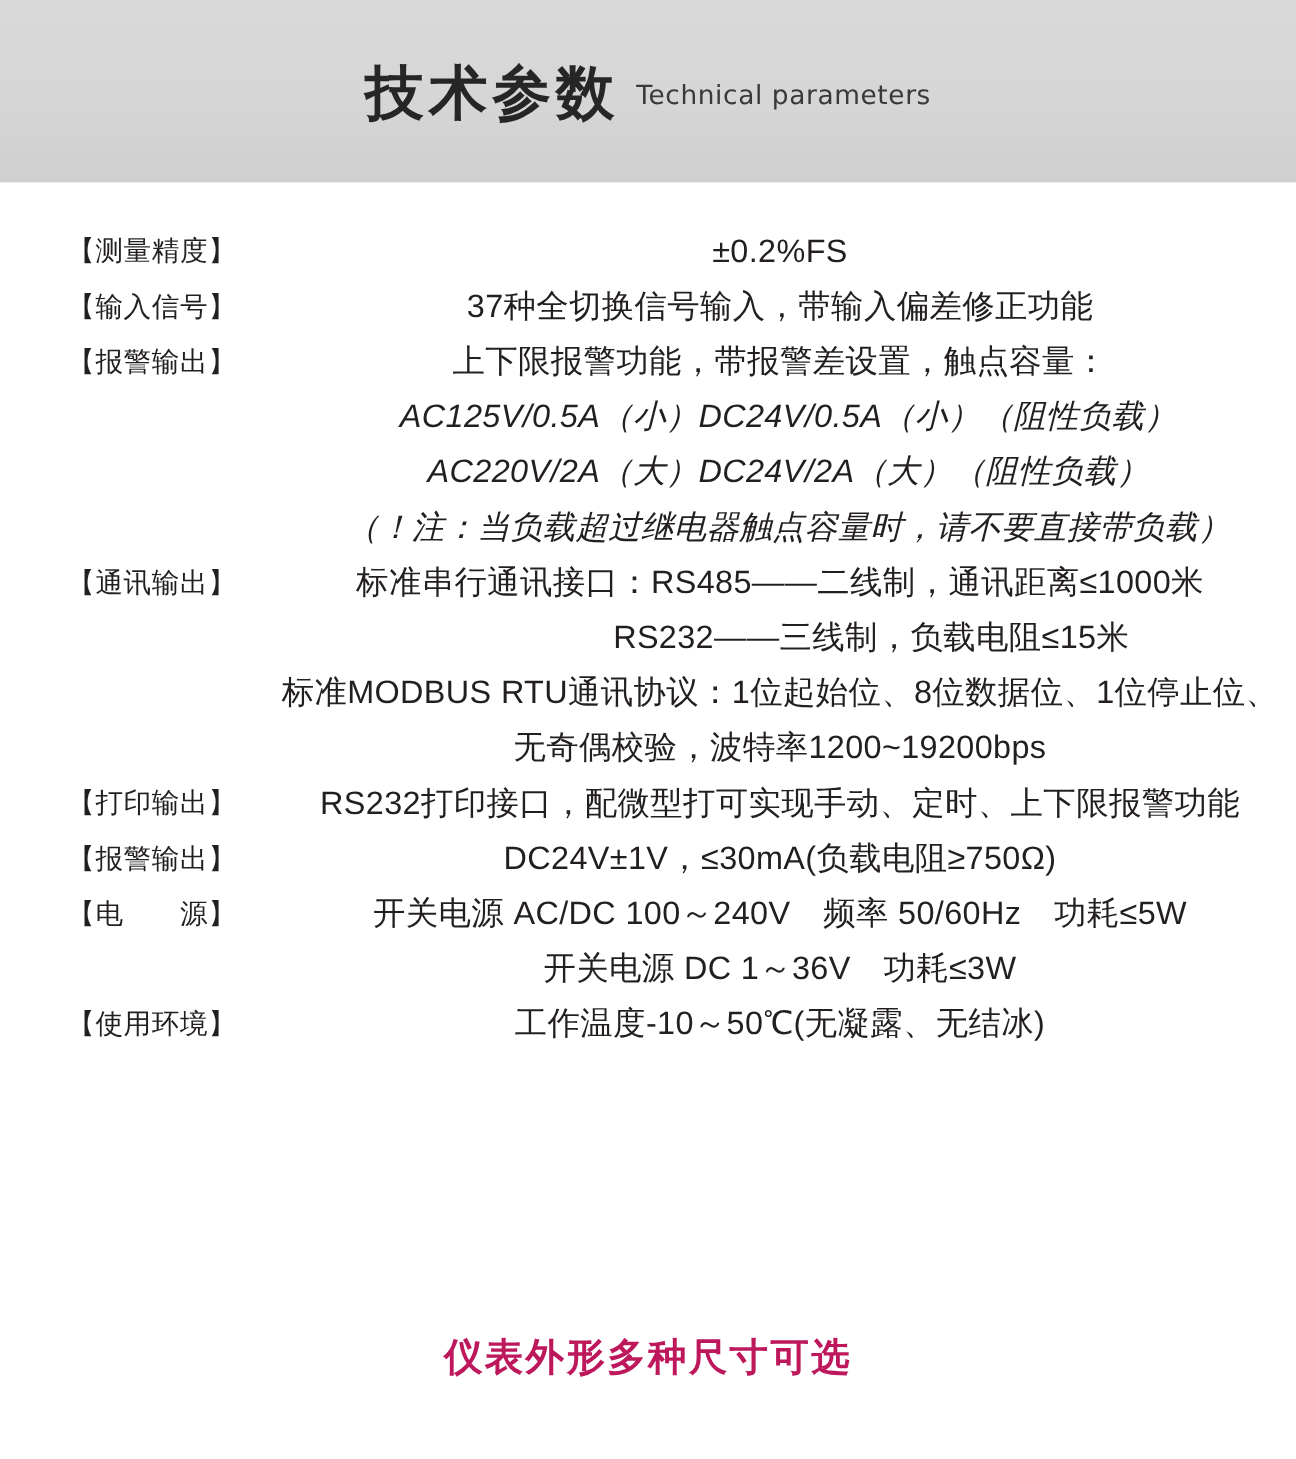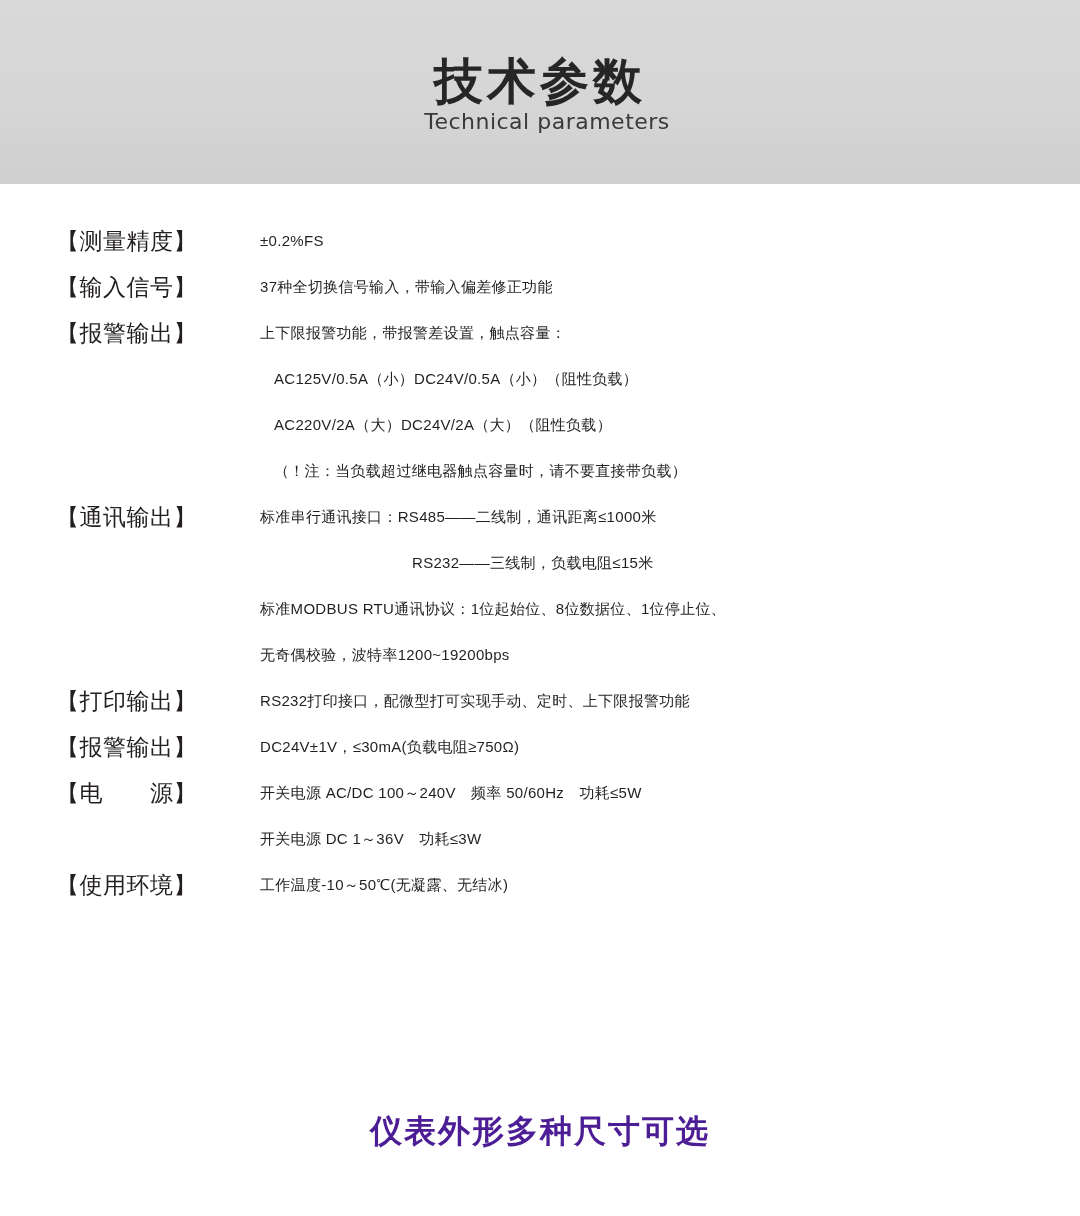--- a/index.html
+++ b/index.html
@@ -19,10 +19,9 @@
   
   .banner {
     width: 100%;
-    height: 184px;
+    height: 152px;
     background: linear-gradient(180deg, #d9d9d9 0%, #d6d6d6 55%, #cfcfcf 100%);
     display: flex;
-    flex-direction: column;
     align-items: center;
     justify-content: center;
     box-sizing: border-box;

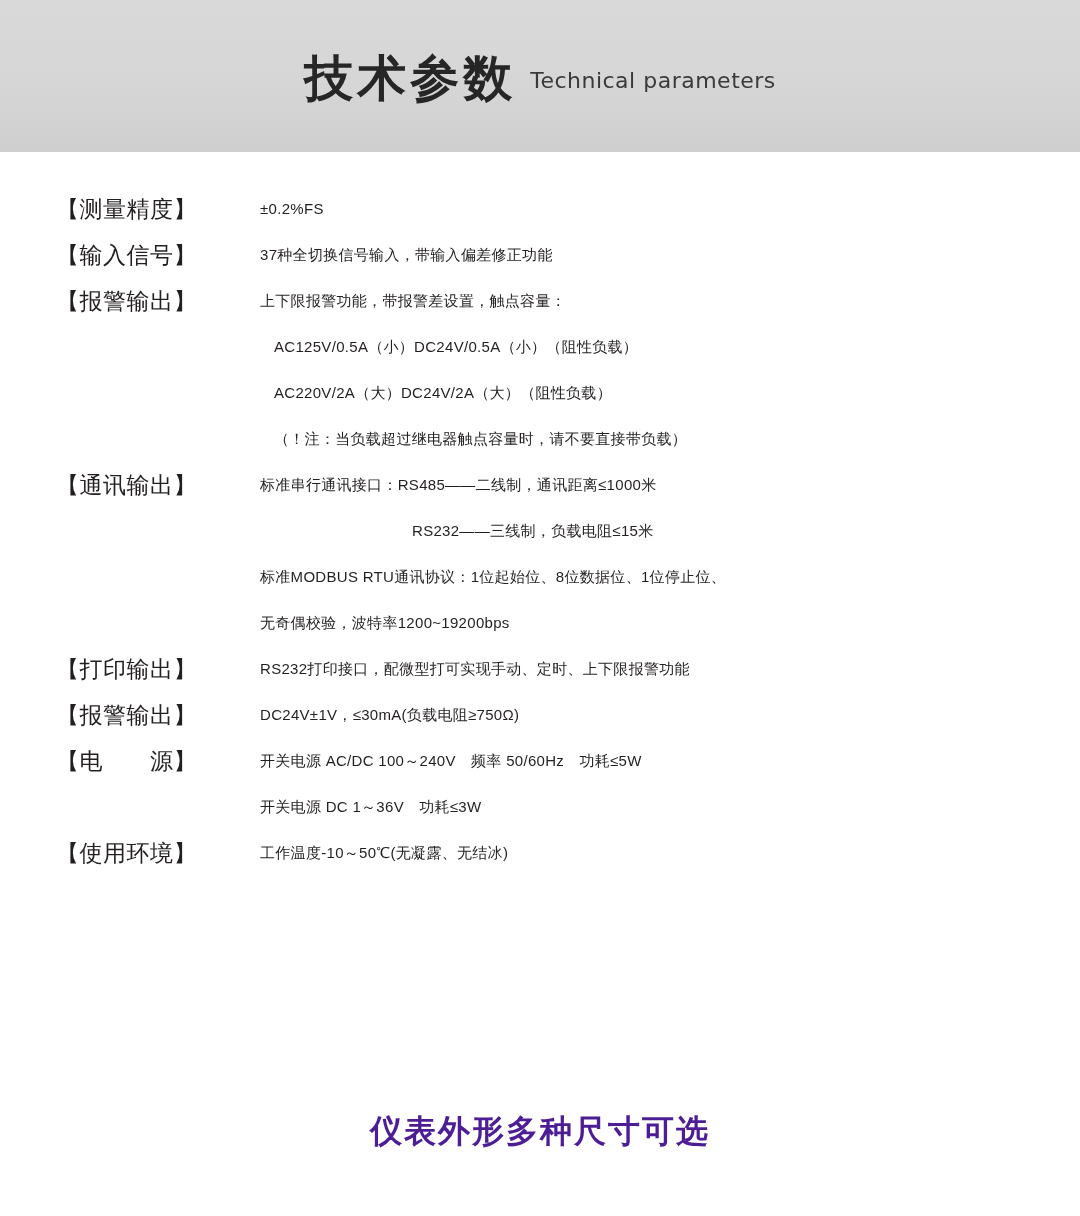--- a/index.html
+++ b/index.html
@@ -52,7 +52,6 @@
     align-items: flex-start;
     padding: 0 0 0 56px;
     min-height: 46px;
-    gap: 40px;
   }
   .spec-label {
     width: 158px;

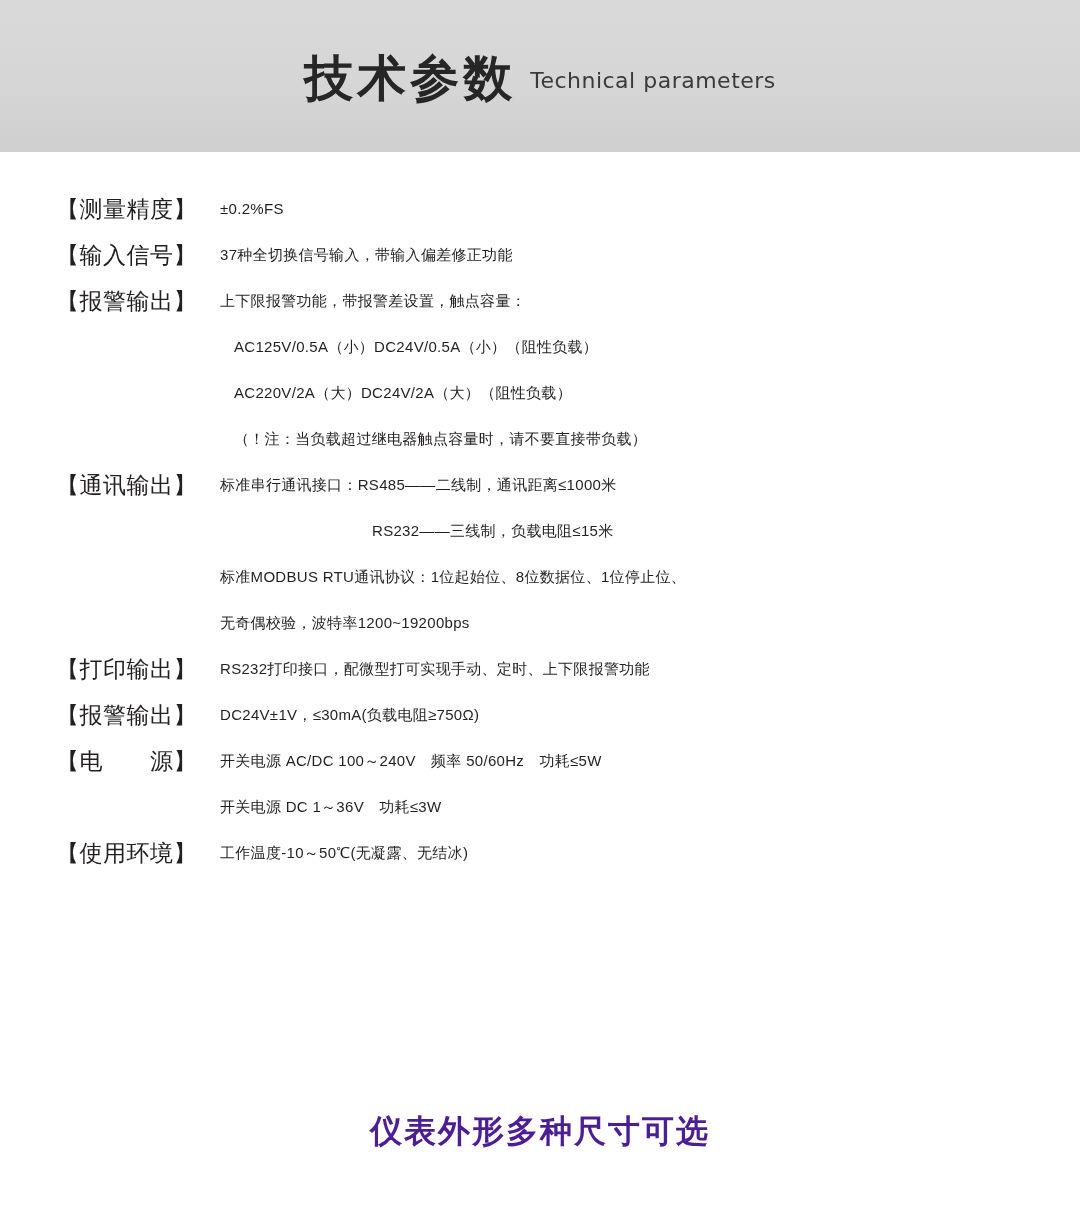--- a/index.html
+++ b/index.html
@@ -66,10 +66,11 @@
     padding-left: 6px;
   }
   .spec-line {
-    font-size: 15px;
+    font-size: 27px;
     line-height: 46px;
     white-space: nowrap;
     letter-spacing: 0.3px;
+    text-align: center;
   }
   .indent-1 { padding-left: 14px; }
   .indent-2 { padding-left: 152px; }

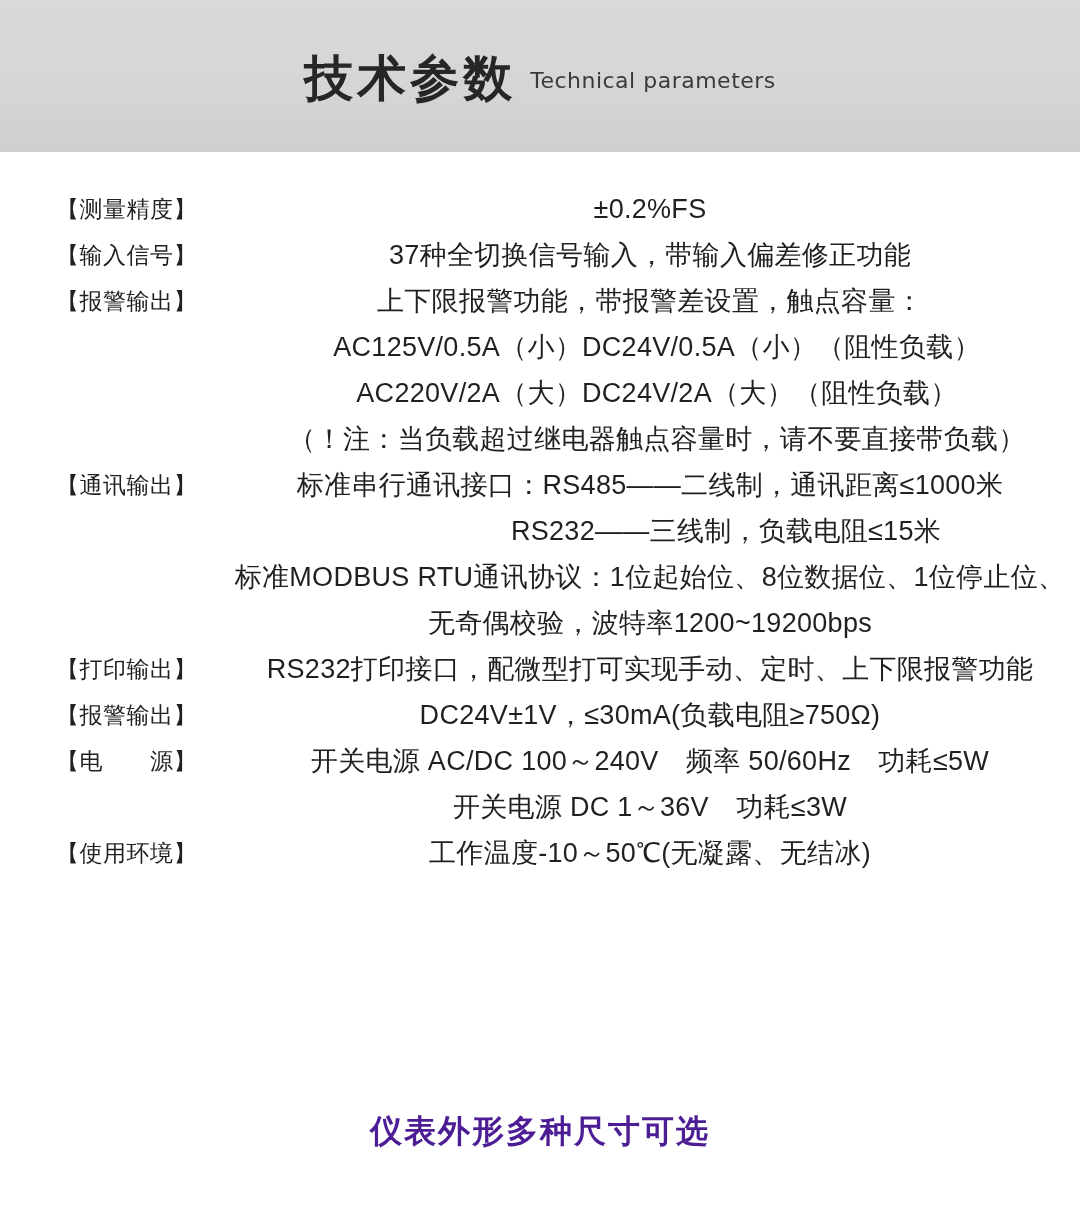--- a/index.html
+++ b/index.html
@@ -72,7 +72,7 @@
     letter-spacing: 0.3px;
     text-align: center;
   }
-  .indent-1 { padding-left: 14px; }
+  .indent-1 { padding-left: 14px; font-style: italic; }
   .indent-2 { padding-left: 152px; }
 
   

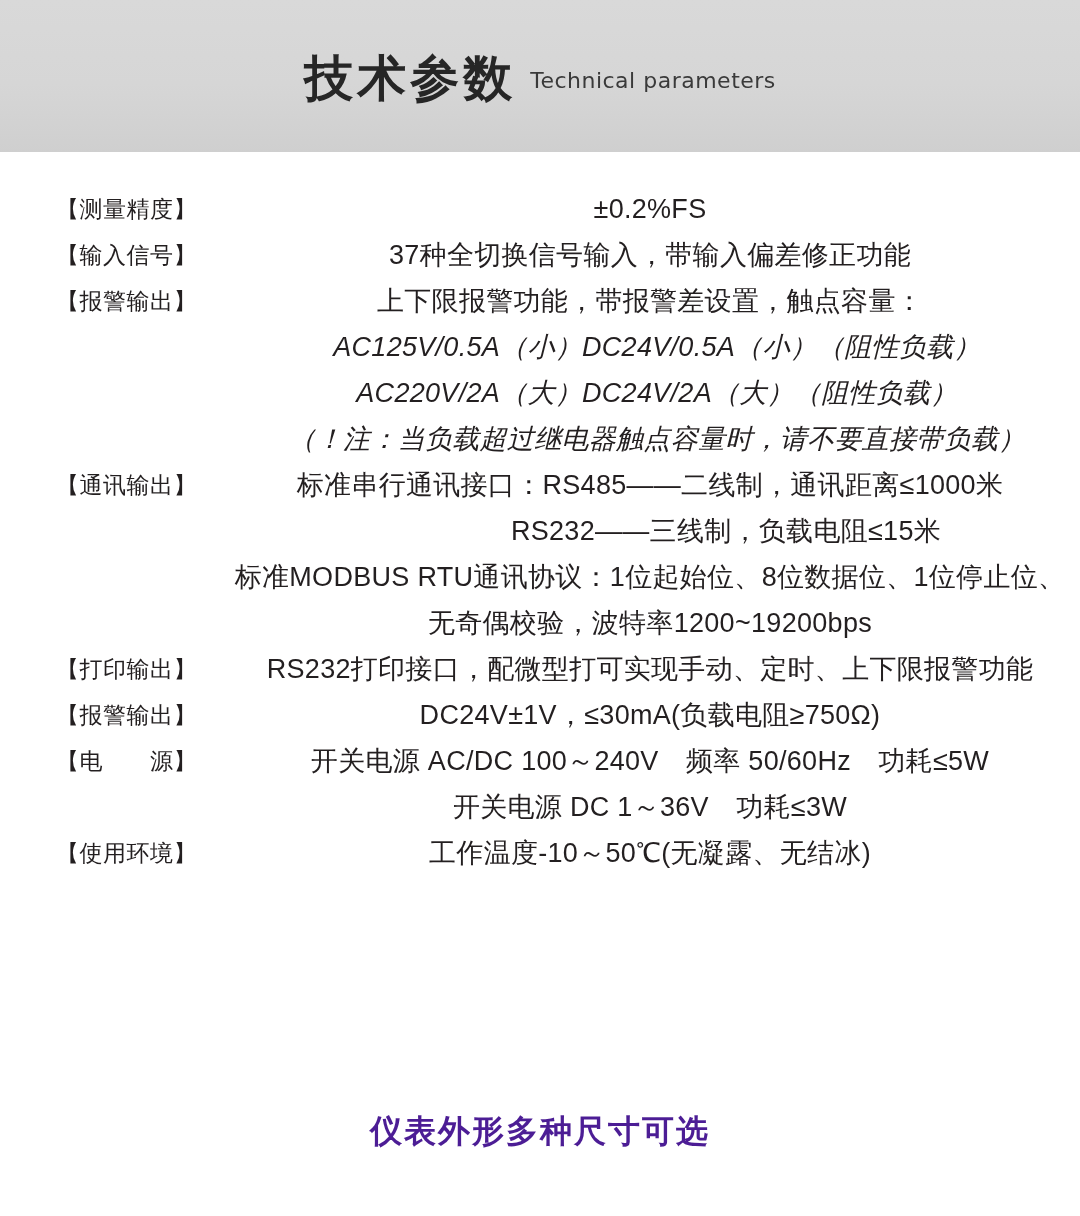--- a/index.html
+++ b/index.html
@@ -87,7 +87,7 @@
     font-size: 32px;
     font-weight: bold;
     letter-spacing: 2px;
-    color: #4c1d95;
+    color: #be185d;
   }
 </style>
 </head>

